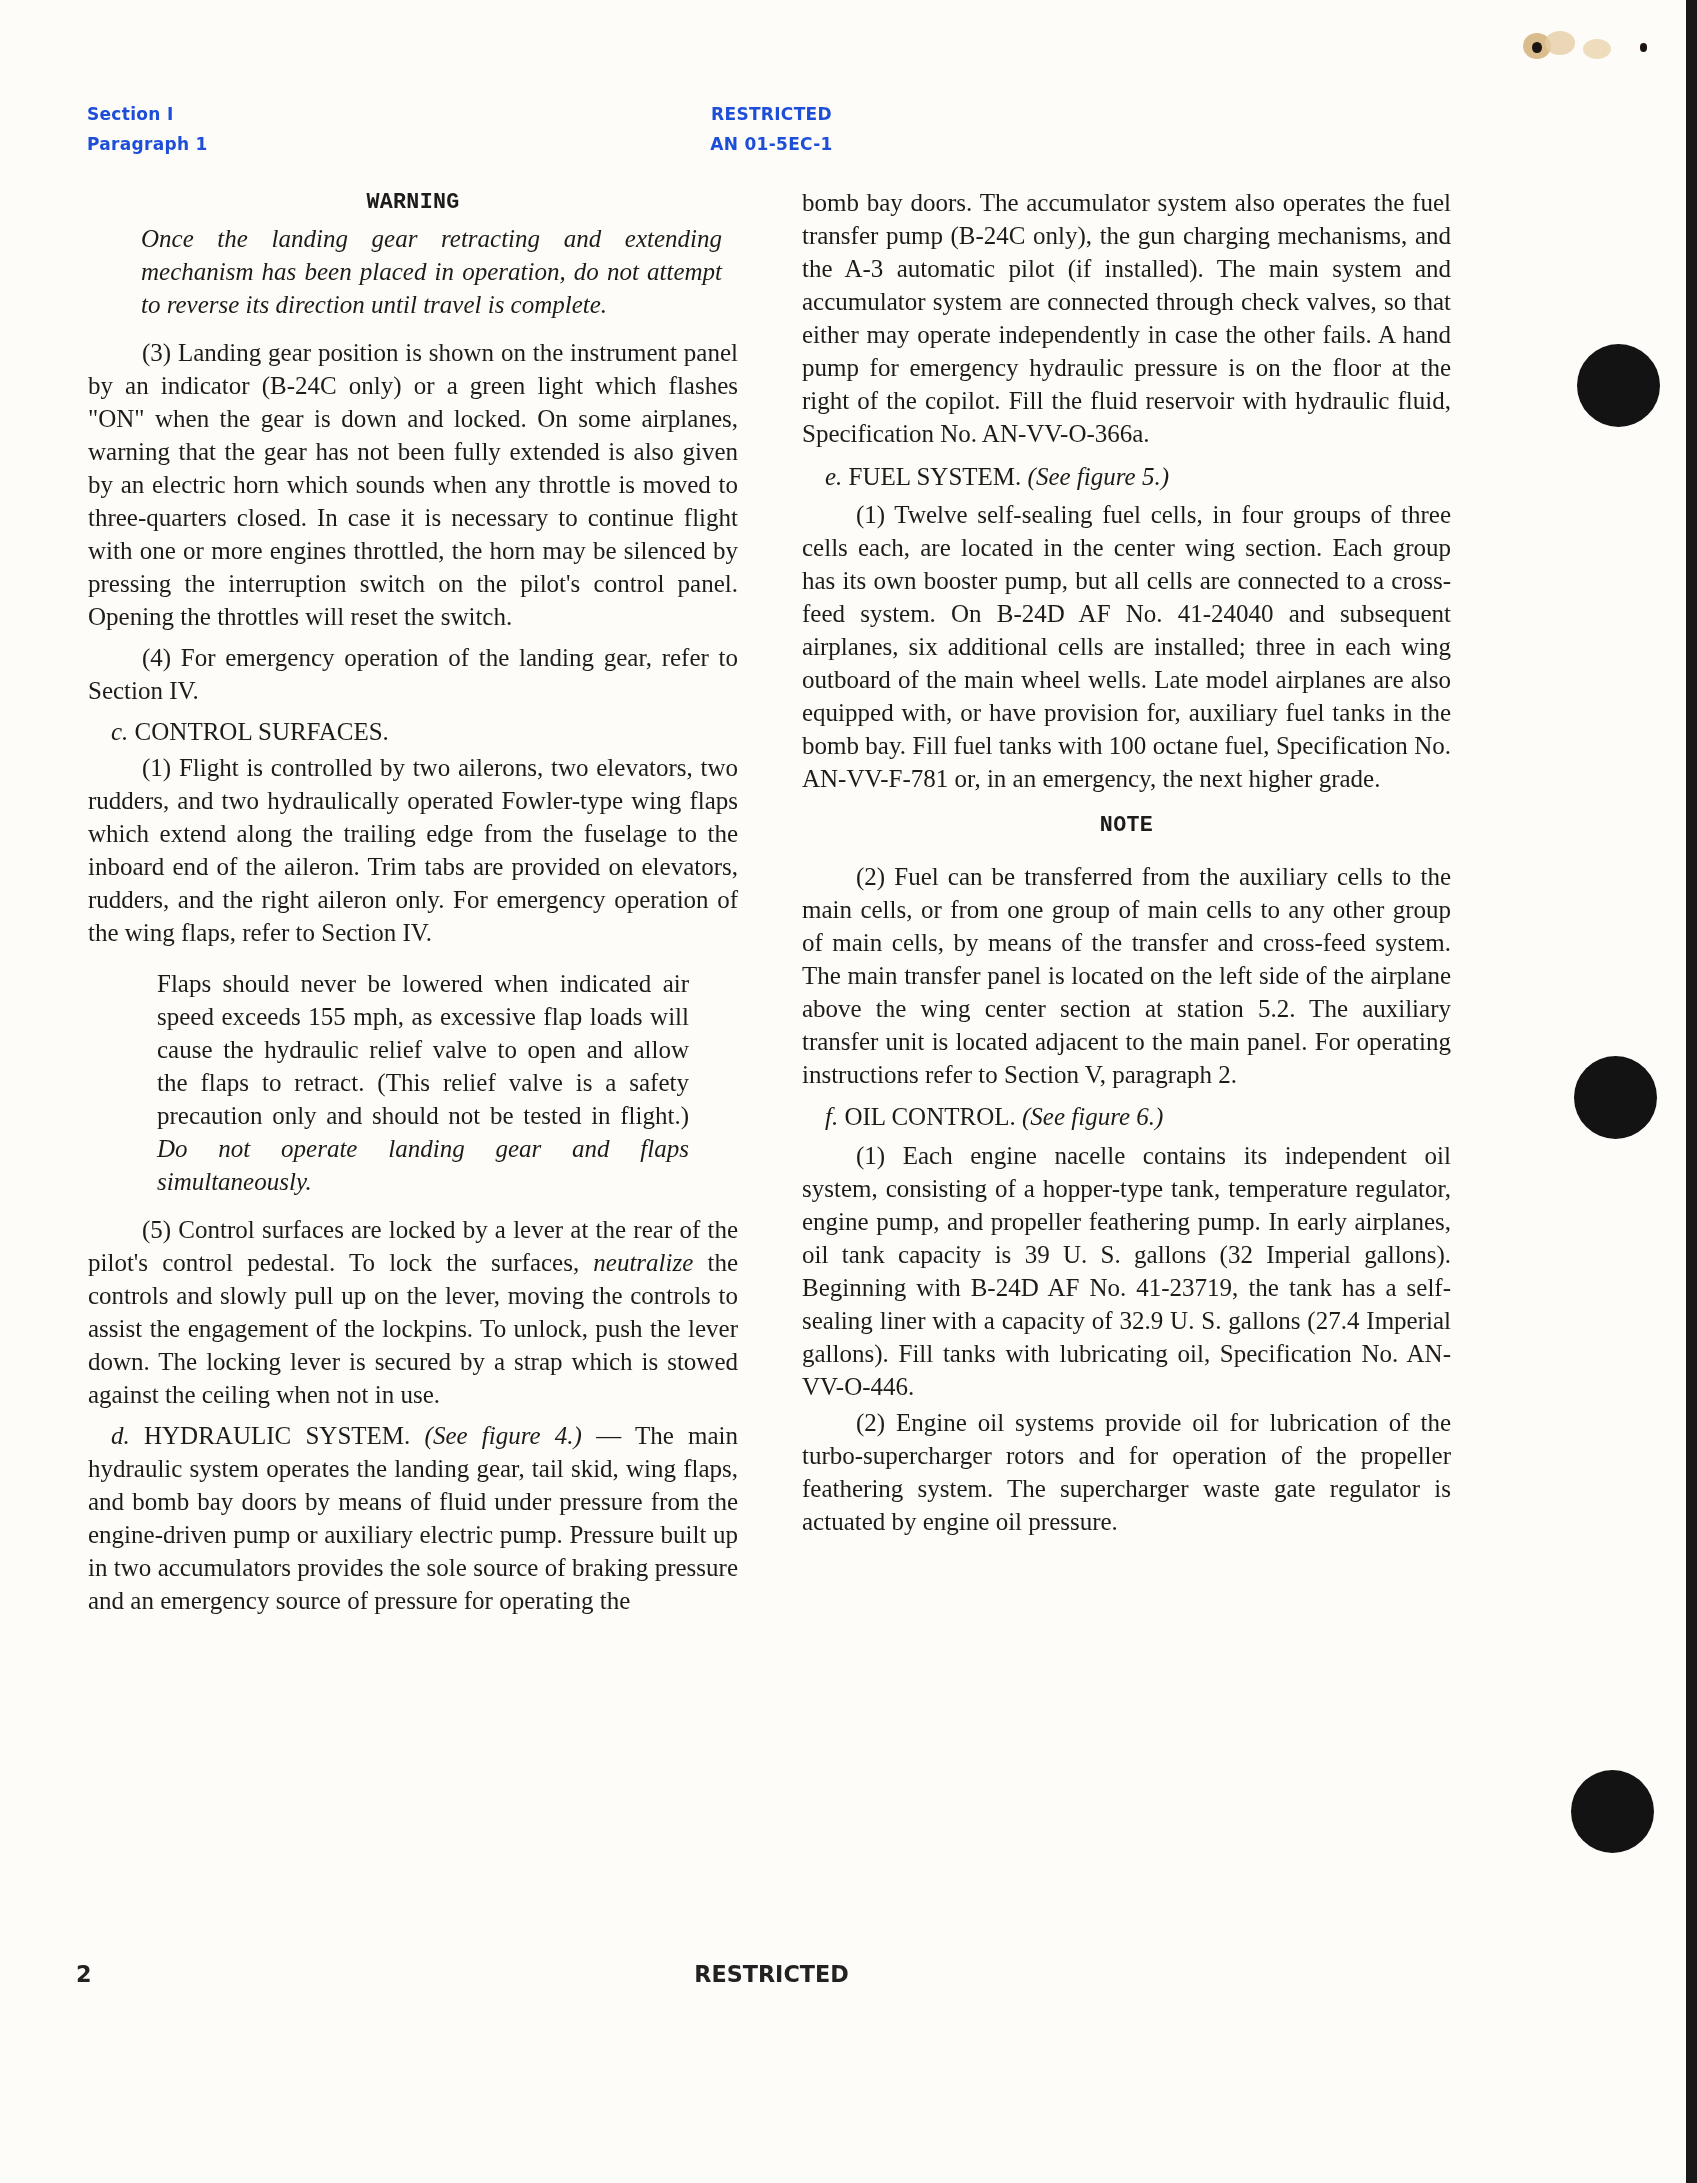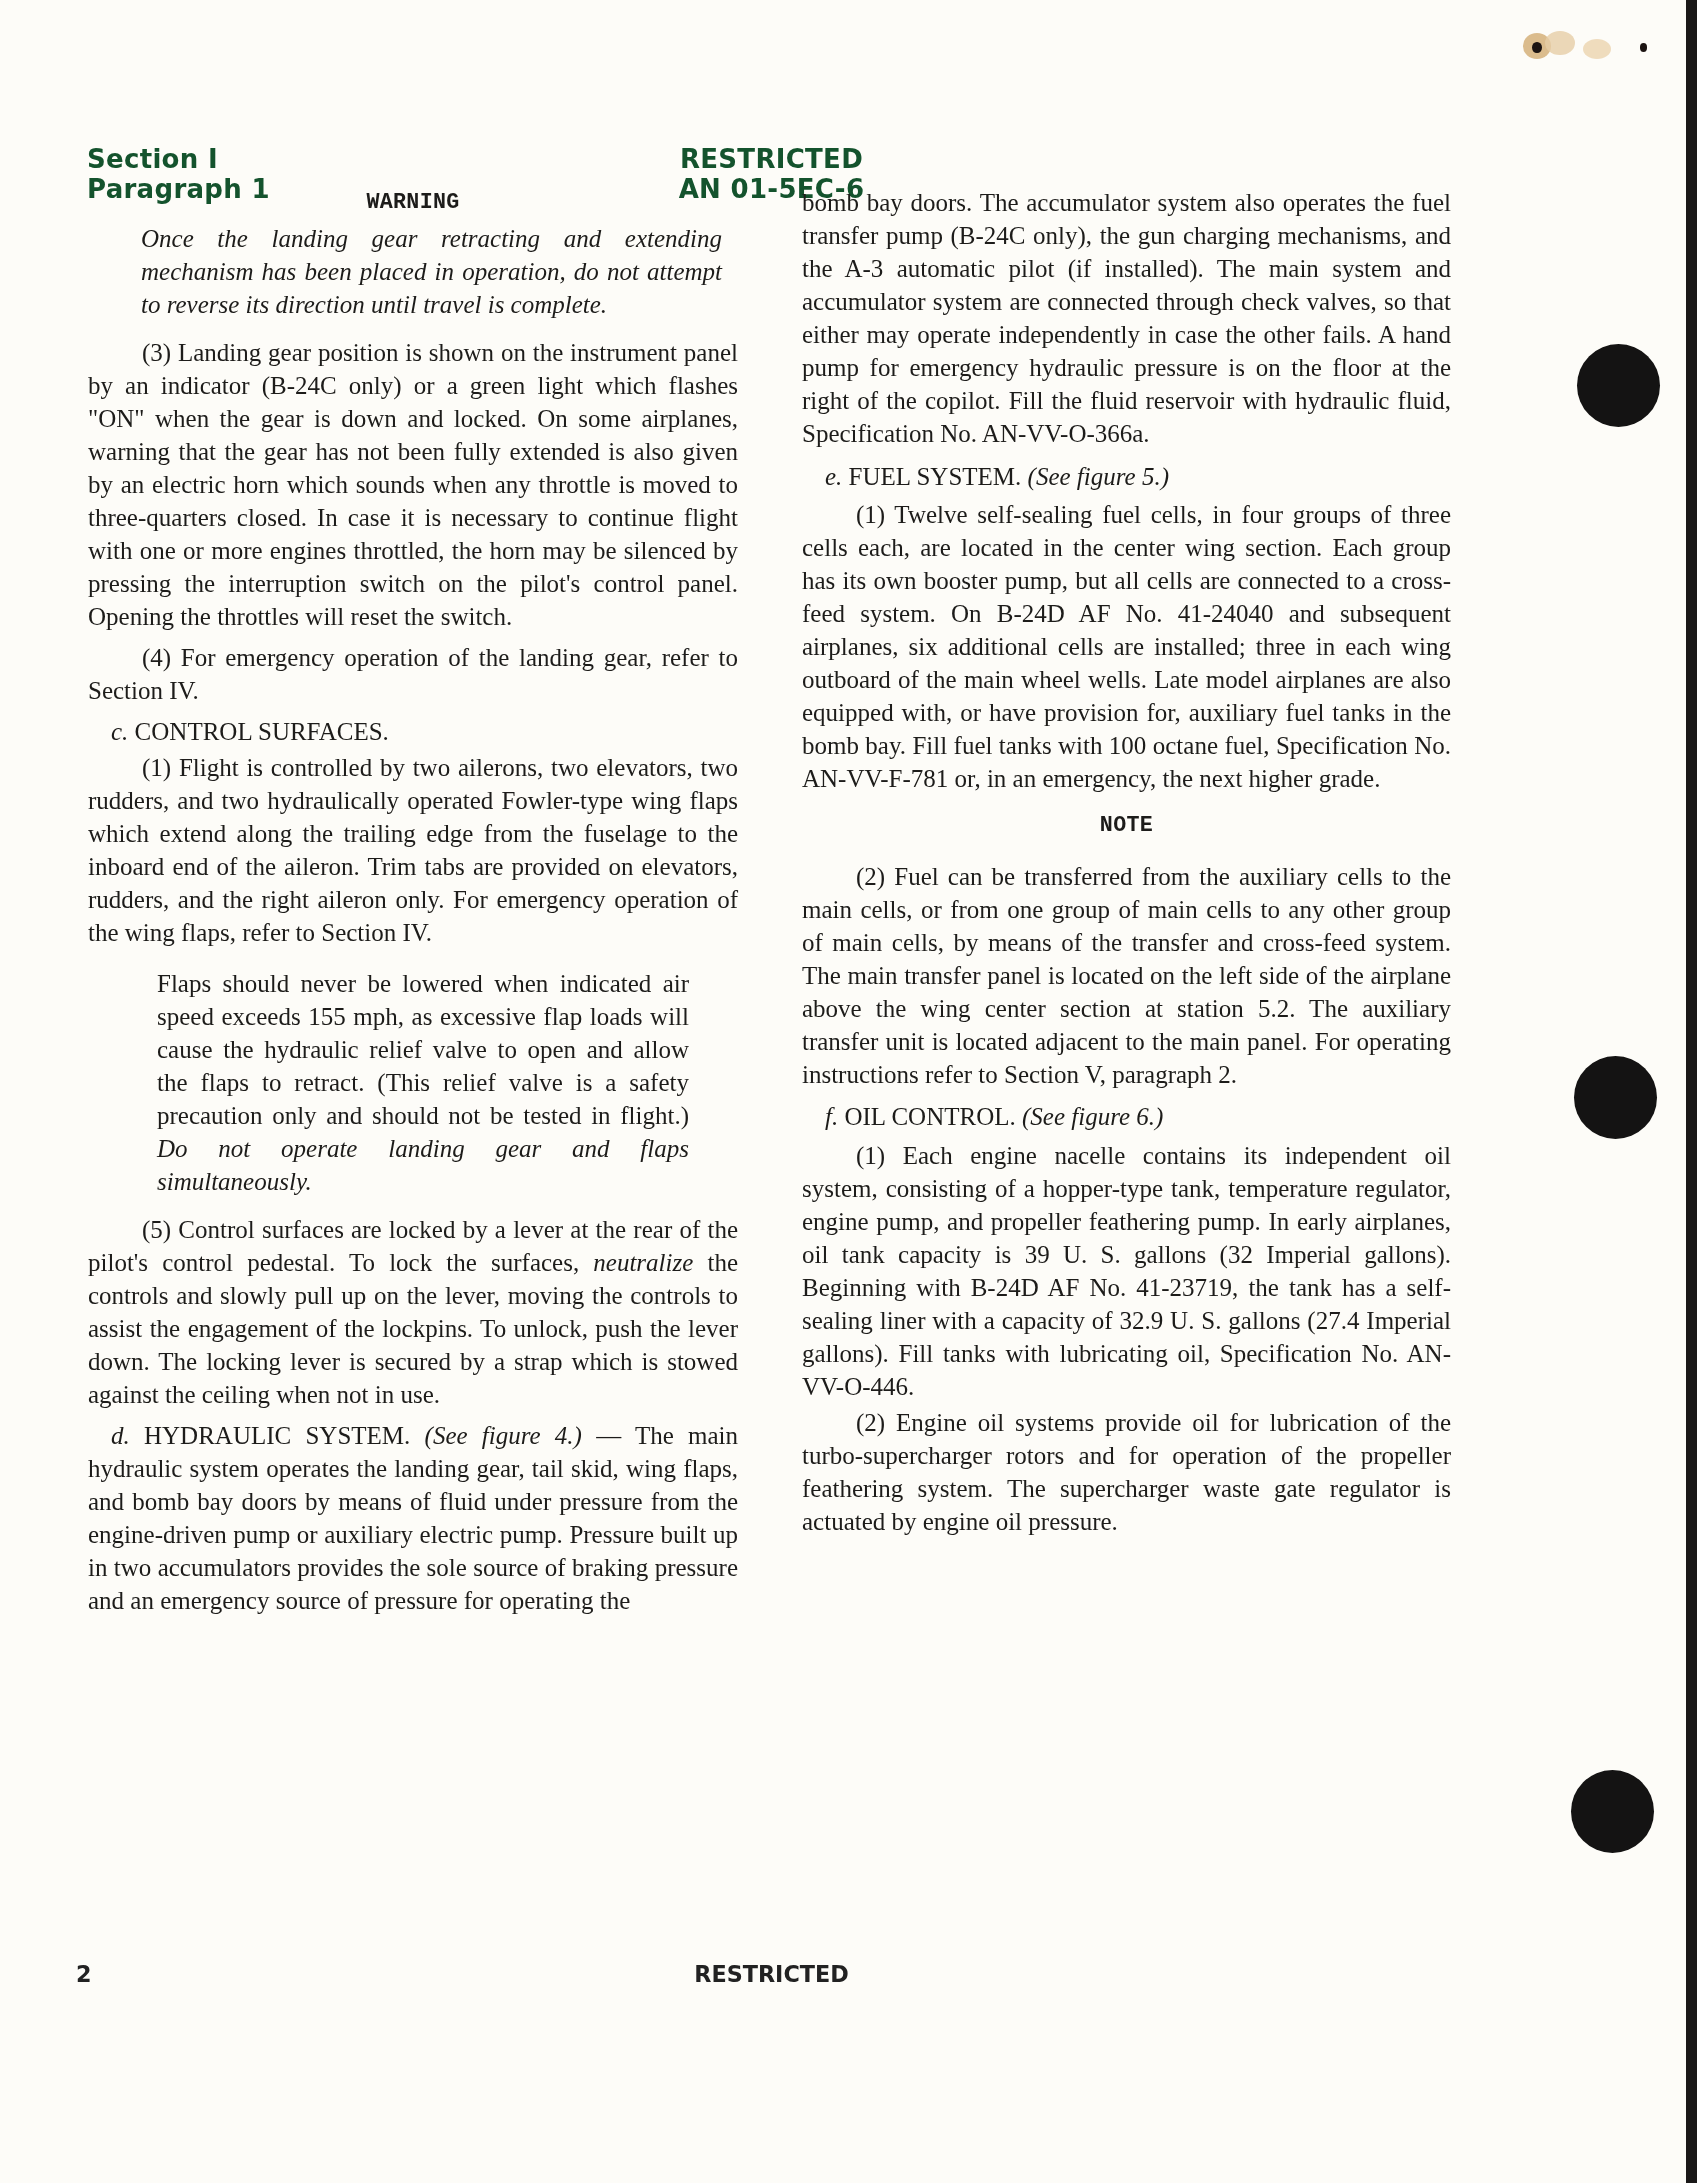--- a/index.html
+++ b/index.html
@@ -12,7 +12,7 @@
   .edge-strip { position:absolute; left:1686px; top:0; width:11.5px; height:2183px; background:#1a1818; }
   .hole { position:absolute; width:83px; height:83px; border-radius:50%; background:#141313; }
   .stain { position:absolute; border-radius:50%; }
-  .hdr { position:absolute; font-family:"DejaVu Sans","Liberation Sans",sans-serif; font-weight:bold; font-size:26px; line-height:30px; color:#14532d; letter-spacing:0.3px;margin-top:45px; }
+  .hdr { position:absolute; font-family:"DejaVu Sans","Liberation Sans",sans-serif; font-weight:bold; font-size:17px; line-height:30px; color:#1d4ed8; letter-spacing:0.3px; }
   .hdr-left { left:87px; top:99px; }
   .hdr-center { left:636px; width:271px; top:99px; text-align:center; }
   .col { position:absolute; width:650px; font-size:25px; line-height:33px; text-align:justify; }

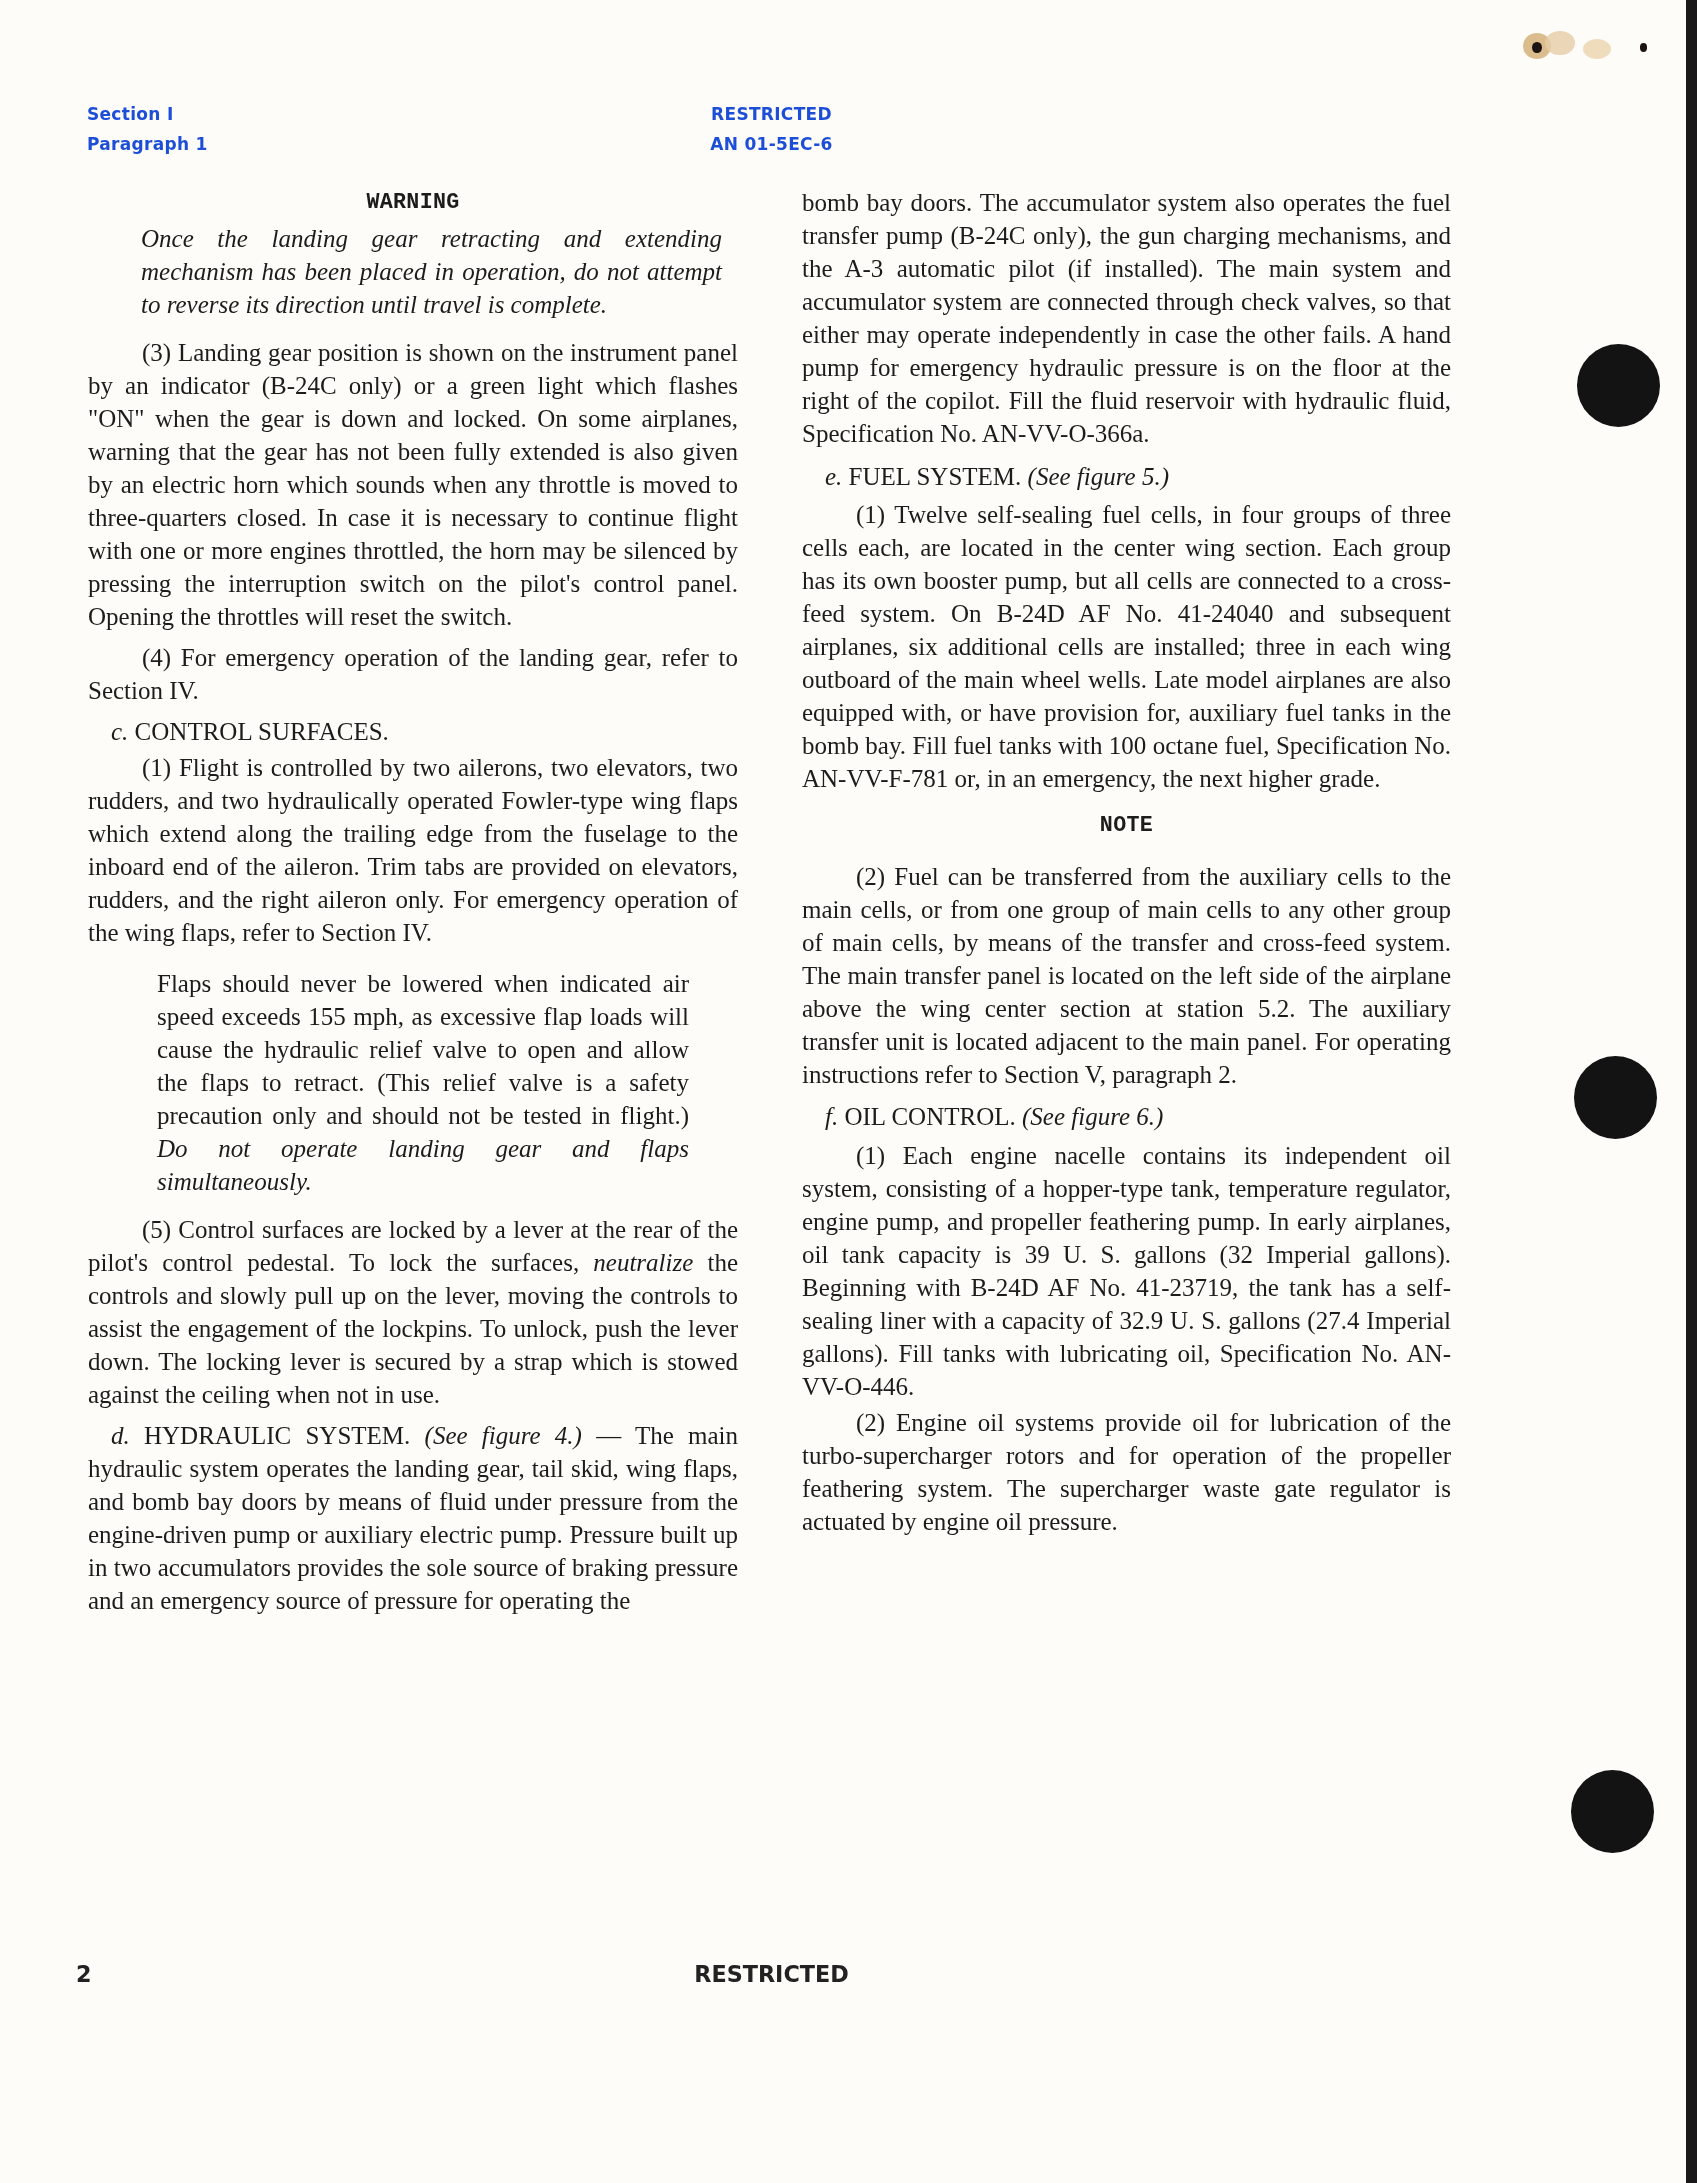--- a/index.html
+++ b/index.html
@@ -50,7 +50,7 @@
 </div>
 <div class="hdr hdr-center">
   <div>RESTRICTED</div>
-  <div>AN 01-5EC-6</div>
+  <div>AN 01-5EC-1</div>
 </div>
 
 <div class="col col-left">

